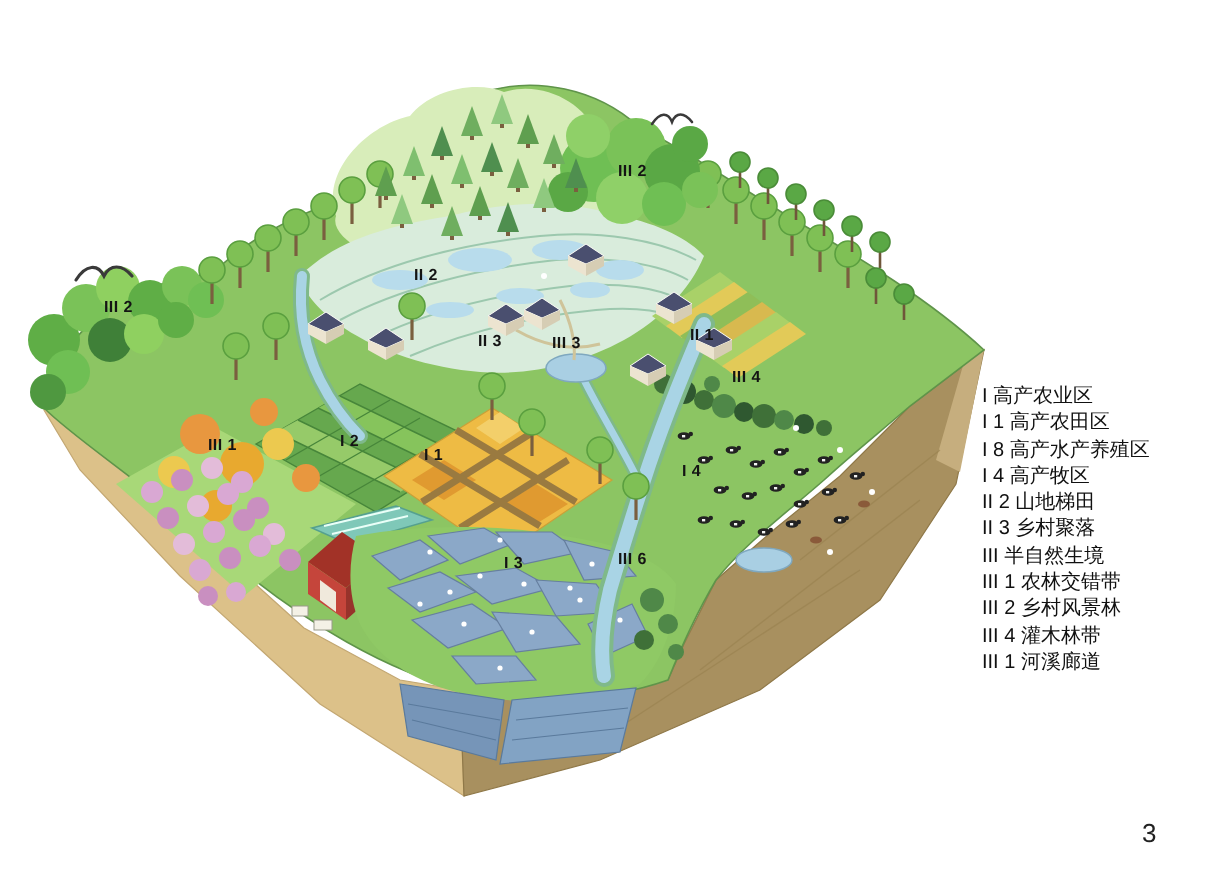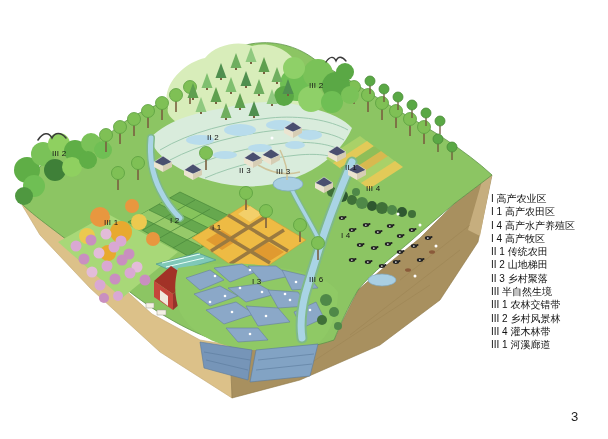--- a/index.html
+++ b/index.html
@@ -9,7 +9,7 @@
   }
   .scene{position:absolute;left:0;top:0;}
   .map-label{
-    position:absolute;font-size:8px;font-weight:400;color:#141414;
+    position:absolute;font-size:8px;font-weight:700;color:#141414;
     letter-spacing:0.2px;white-space:nowrap;line-height:8px;
   }
   .legend{

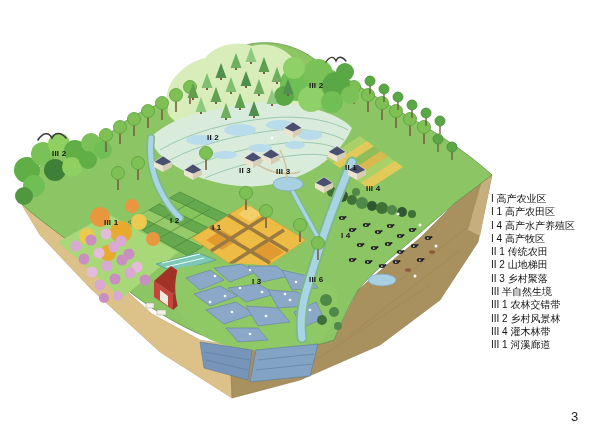--- a/index.html
+++ b/index.html
@@ -372,7 +372,7 @@
   <div class="legend">
     <div class="legend-line">I 高产农业区</div>
     <div class="legend-line">I 1 高产农田区</div>
-    <div class="legend-line">I 4 高产水产养殖区</div>
+    <div class="legend-line">I 8 高产水产养殖区</div>
     <div class="legend-line">I 4 高产牧区</div>
     <div class="legend-line">II 1 传统农田</div>
     <div class="legend-line">II 2 山地梯田</div>

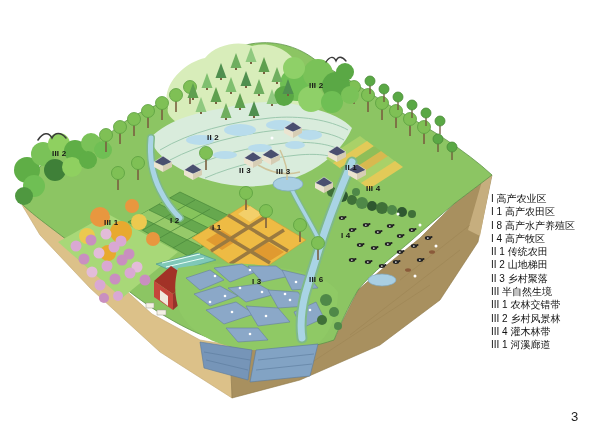--- a/index.html
+++ b/index.html
@@ -374,7 +374,6 @@
     <div class="legend-line">I 1 高产农田区</div>
     <div class="legend-line">I 8 高产水产养殖区</div>
     <div class="legend-line">I 4 高产牧区</div>
-    <div class="legend-line">II 1 传统农田</div>
     <div class="legend-line">II 2 山地梯田</div>
     <div class="legend-line">II 3 乡村聚落</div>
     <div class="legend-line">III 半自然生境</div>

